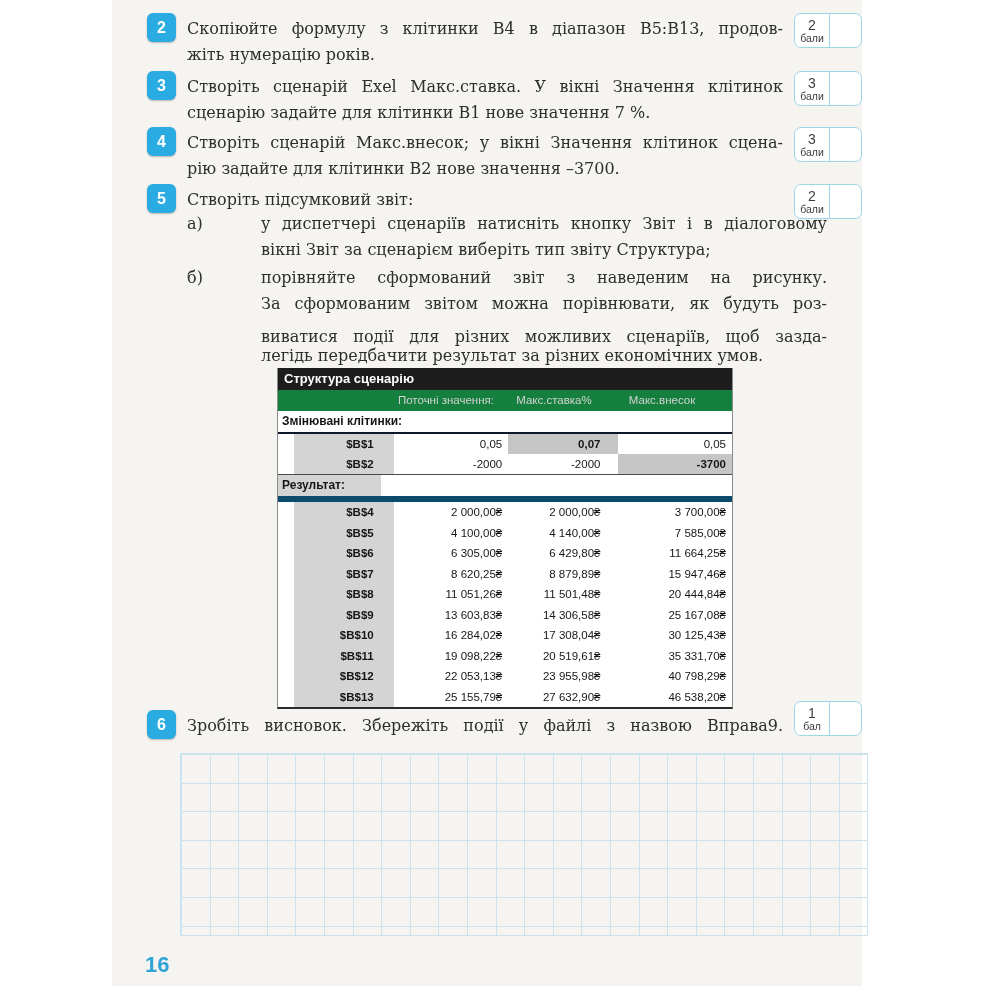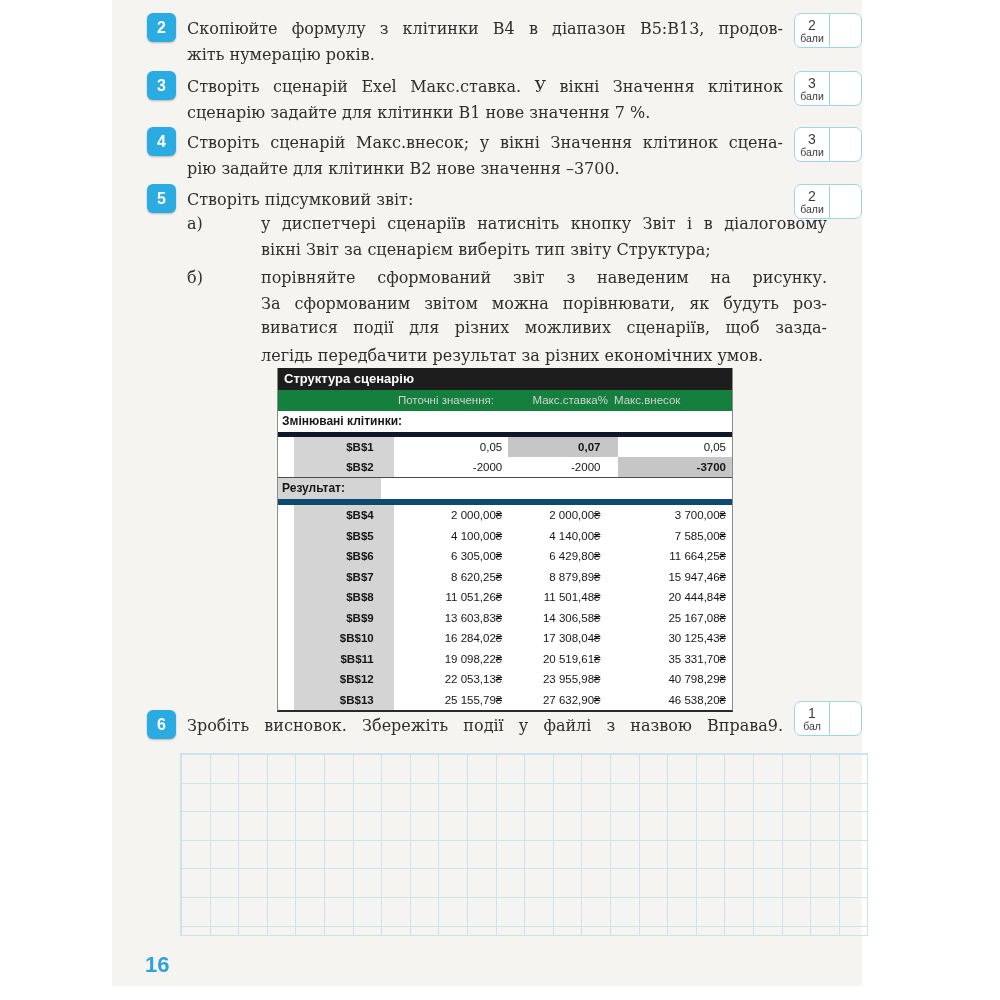--- a/index.html
+++ b/index.html
@@ -117,7 +117,7 @@
   <div class="slabel" style="top:265px">б)</div>
   <div class="sline just" style="top:265px">порівняйте сформований звіт з наведеним на рисунку.</div>
   <div class="sline just" style="top:291px">За сформованим звітом можна порівнювати, як будуть роз-</div>
-  <div class="sline just" style="top:315px">виватися події для різних можливих сценаріїв, щоб зазда-</div>
+  <div class="sline just" style="top:324px">виватися події для різних можливих сценаріїв, щоб зазда-</div>
   <div class="sline" style="top:343px">легідь передбачити результат за різних економічних умов.</div>
 
   <div class="rtable">

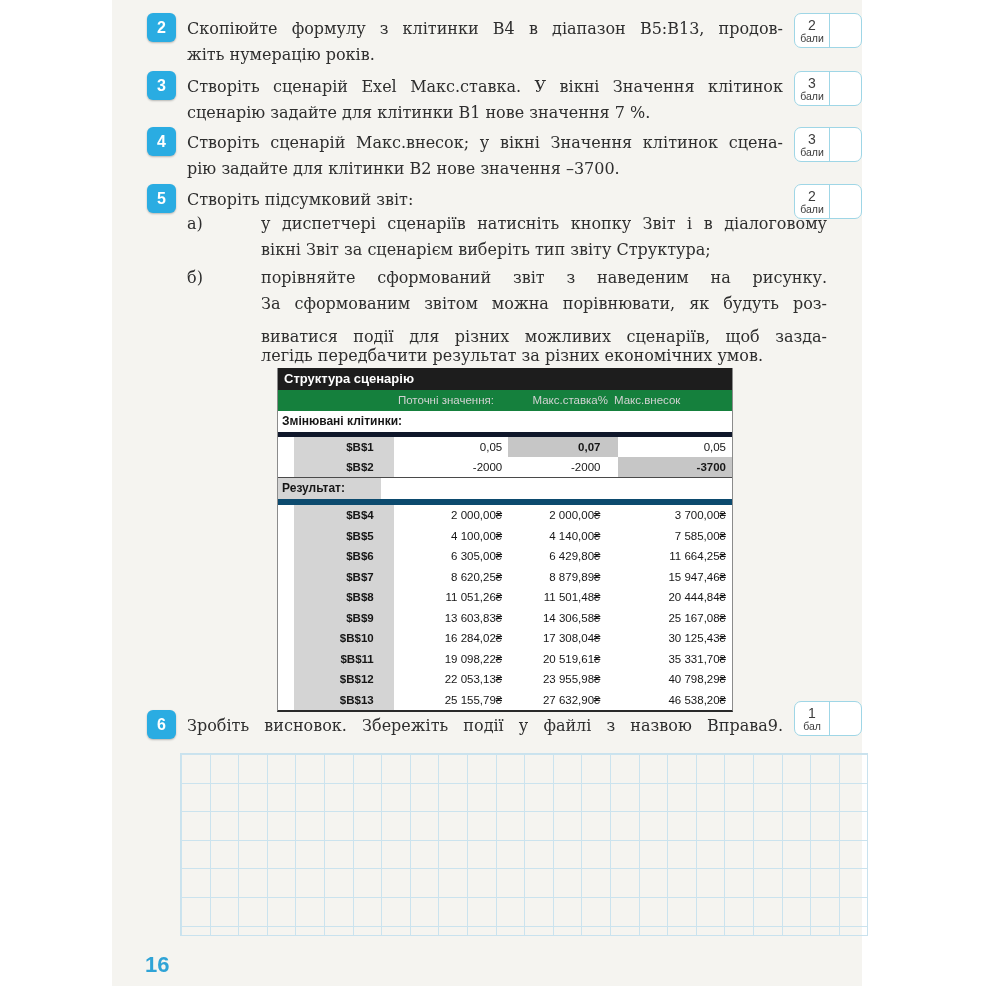--- a/index.html
+++ b/index.html
@@ -38,7 +38,7 @@
   .rheads{height:21px;background:#15803d;display:flex;color:#d2d2d2;font-size:11.5px;line-height:21px;}
   .rheads .h0{width:103px;}
   .rheads .h1{width:119px;text-align:right;padding-right:6px;box-sizing:border-box;}
-  .rheads .h2{width:114px;text-align:right;padding-right:6px;box-sizing:border-box;}
+  .rheads .h2{width:114px;text-align:center;padding-right:6px;box-sizing:border-box;}
   .rheads .h3{width:118px;text-align:left;padding-right:22px;box-sizing:border-box;}
   .srow{height:21px;font-size:12px;line-height:21px;font-weight:bold;display:flex;
         border-bottom:5px solid #0f172a;background:#fff;}

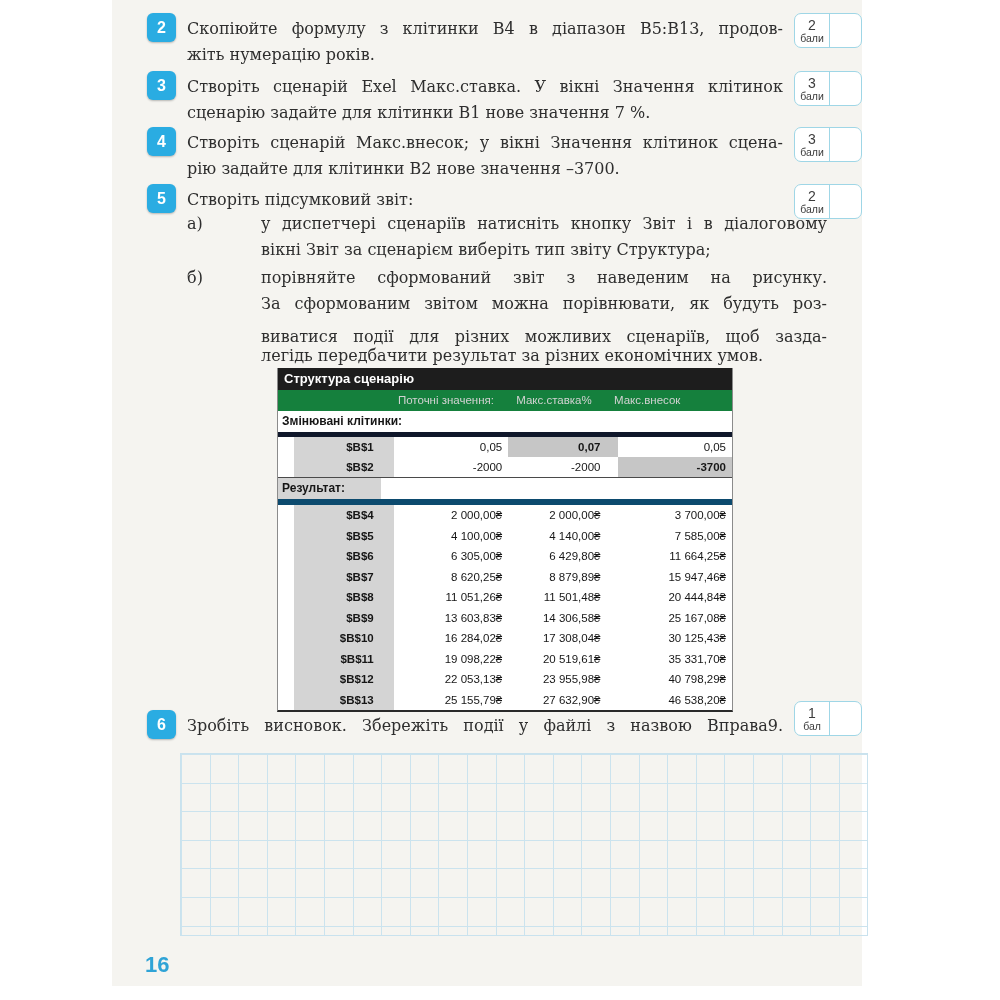--- a/index.html
+++ b/index.html
@@ -39,7 +39,7 @@
   .rheads .h0{width:103px;}
   .rheads .h1{width:119px;text-align:right;padding-right:6px;box-sizing:border-box;}
   .rheads .h2{width:114px;text-align:center;padding-right:6px;box-sizing:border-box;}
-  .rheads .h3{width:118px;text-align:left;padding-right:22px;box-sizing:border-box;}
+  .rheads .h3{width:118px;text-align:center;padding-right:22px;box-sizing:border-box;}
   .srow{height:21px;font-size:12px;line-height:21px;font-weight:bold;display:flex;
         border-bottom:5px solid #0f172a;background:#fff;}
   .srow .slab{padding-left:4px;white-space:nowrap;}

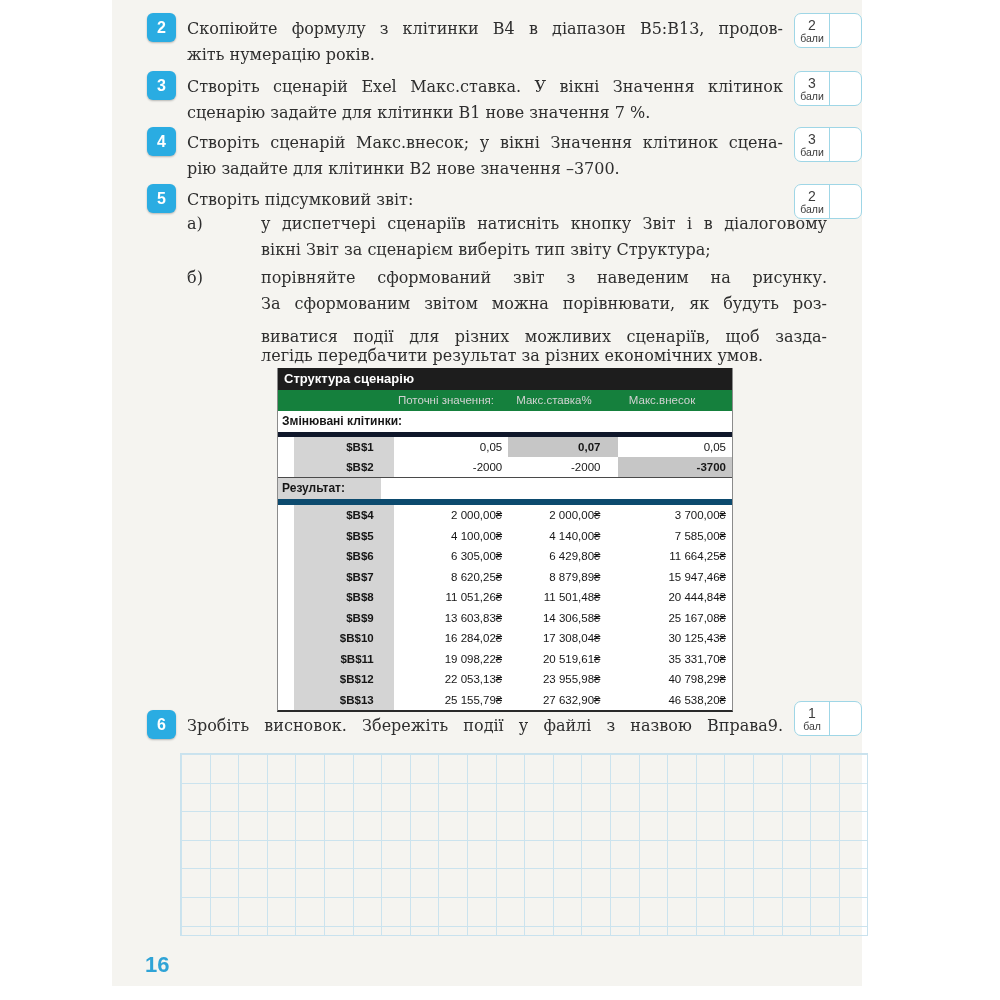--- a/index.html
+++ b/index.html
@@ -41,7 +41,7 @@
   .rheads .h2{width:114px;text-align:center;padding-right:6px;box-sizing:border-box;}
   .rheads .h3{width:118px;text-align:center;padding-right:22px;box-sizing:border-box;}
   .srow{height:21px;font-size:12px;line-height:21px;font-weight:bold;display:flex;
-        border-bottom:5px solid #0f172a;background:#fff;}
+        border-bottom:2px solid #0f172a;background:#fff;}
   .srow .slab{padding-left:4px;white-space:nowrap;}
   .srow.result{border-top:1.5px solid #4a4a4a;border-bottom:6px solid #0c4a6e;}
   .srow.result .slab{width:99px;background:#d4d4d4;}

